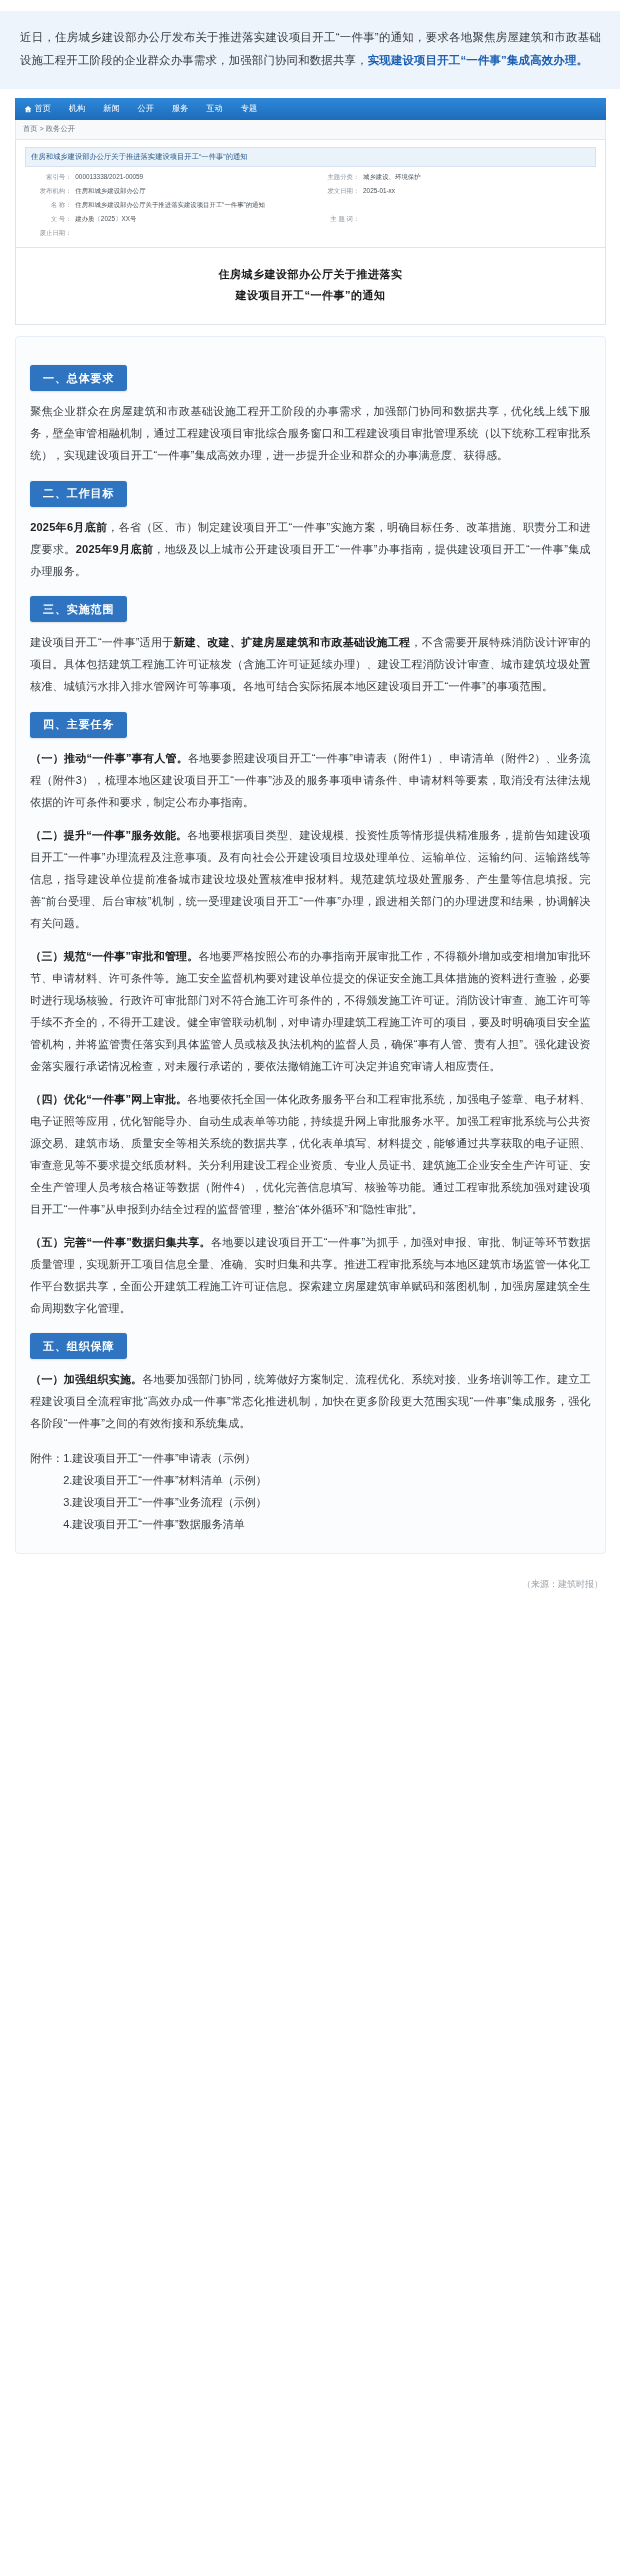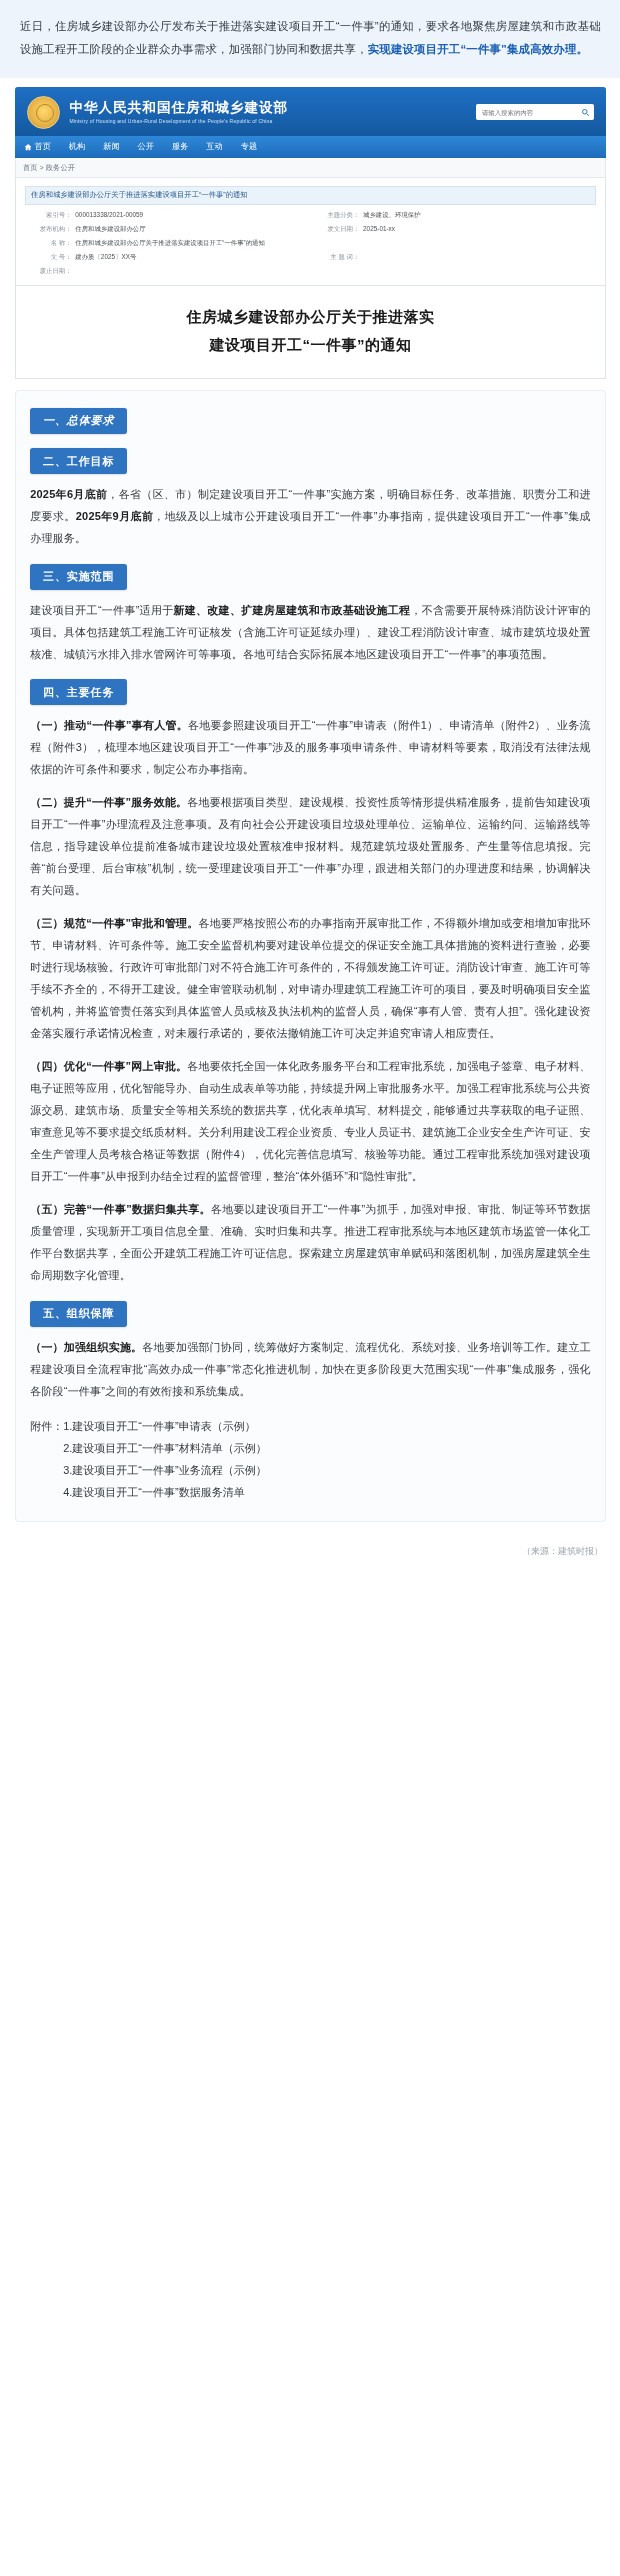--- a/index.html
+++ b/index.html
@@ -27,6 +27,7 @@
     color: #333a40;
     text-align: justify;
     letter-spacing: 0.2px;
+    margin-top: 11px;
   }
   .intro .hl {
     color: #1a5fb4;

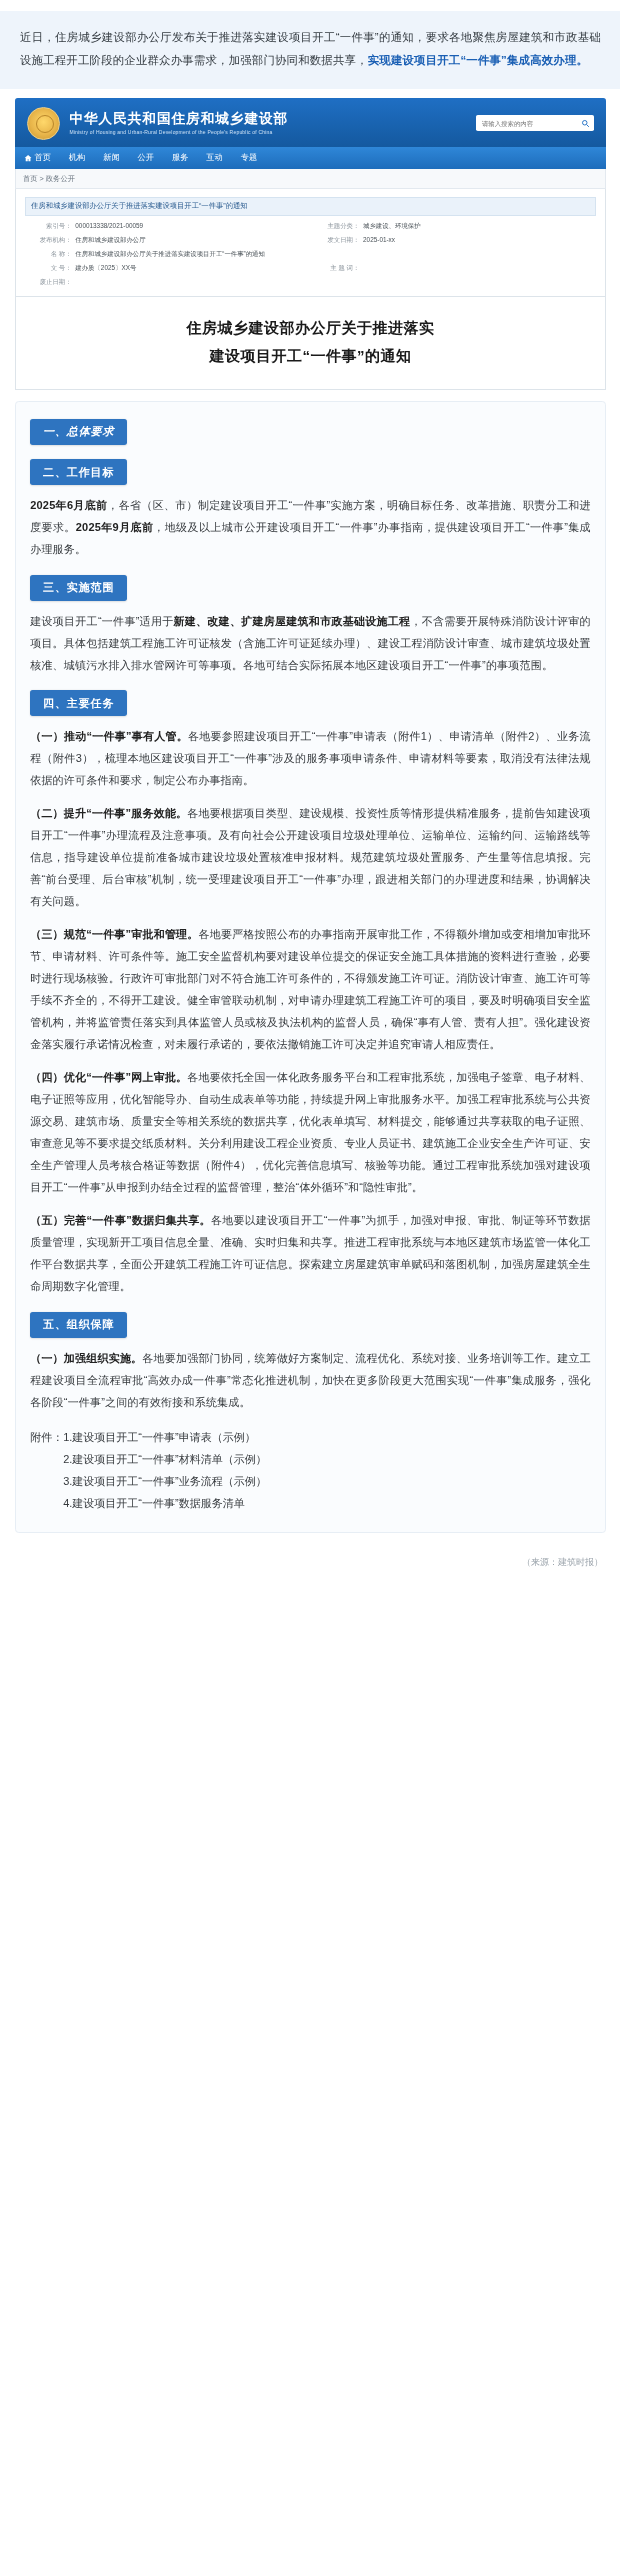--- a/index.html
+++ b/index.html
@@ -246,20 +246,6 @@
 
   <div class="gov-wrap">
 
-    <div class="gov-header">
-      <div class="gov-emblem"></div>
-      <div class="gov-titles">
-        <div class="gov-title-cn">中华人民共和国住房和城乡建设部</div>
-        <div class="gov-title-en">Ministry of Housing and Urban-Rural Development of the People's Republic of China</div>
-      </div>
-      <div class="gov-search">
-        <input placeholder="请输入搜索的内容" style="">
-        <svg class="s-ico" viewBox="0 0 24 24">
-          <circle cx="10" cy="10" r="6" fill="none" stroke="#1f6fc4" stroke-width="2.5"></circle>
-          <line x1="15" y1="15" x2="21" y2="21" stroke="#1f6fc4" stroke-width="2.5"></line>
-        </svg>
-      </div>
-    </div>
 
     <div class="gov-nav">
       <div class="nav-item home">

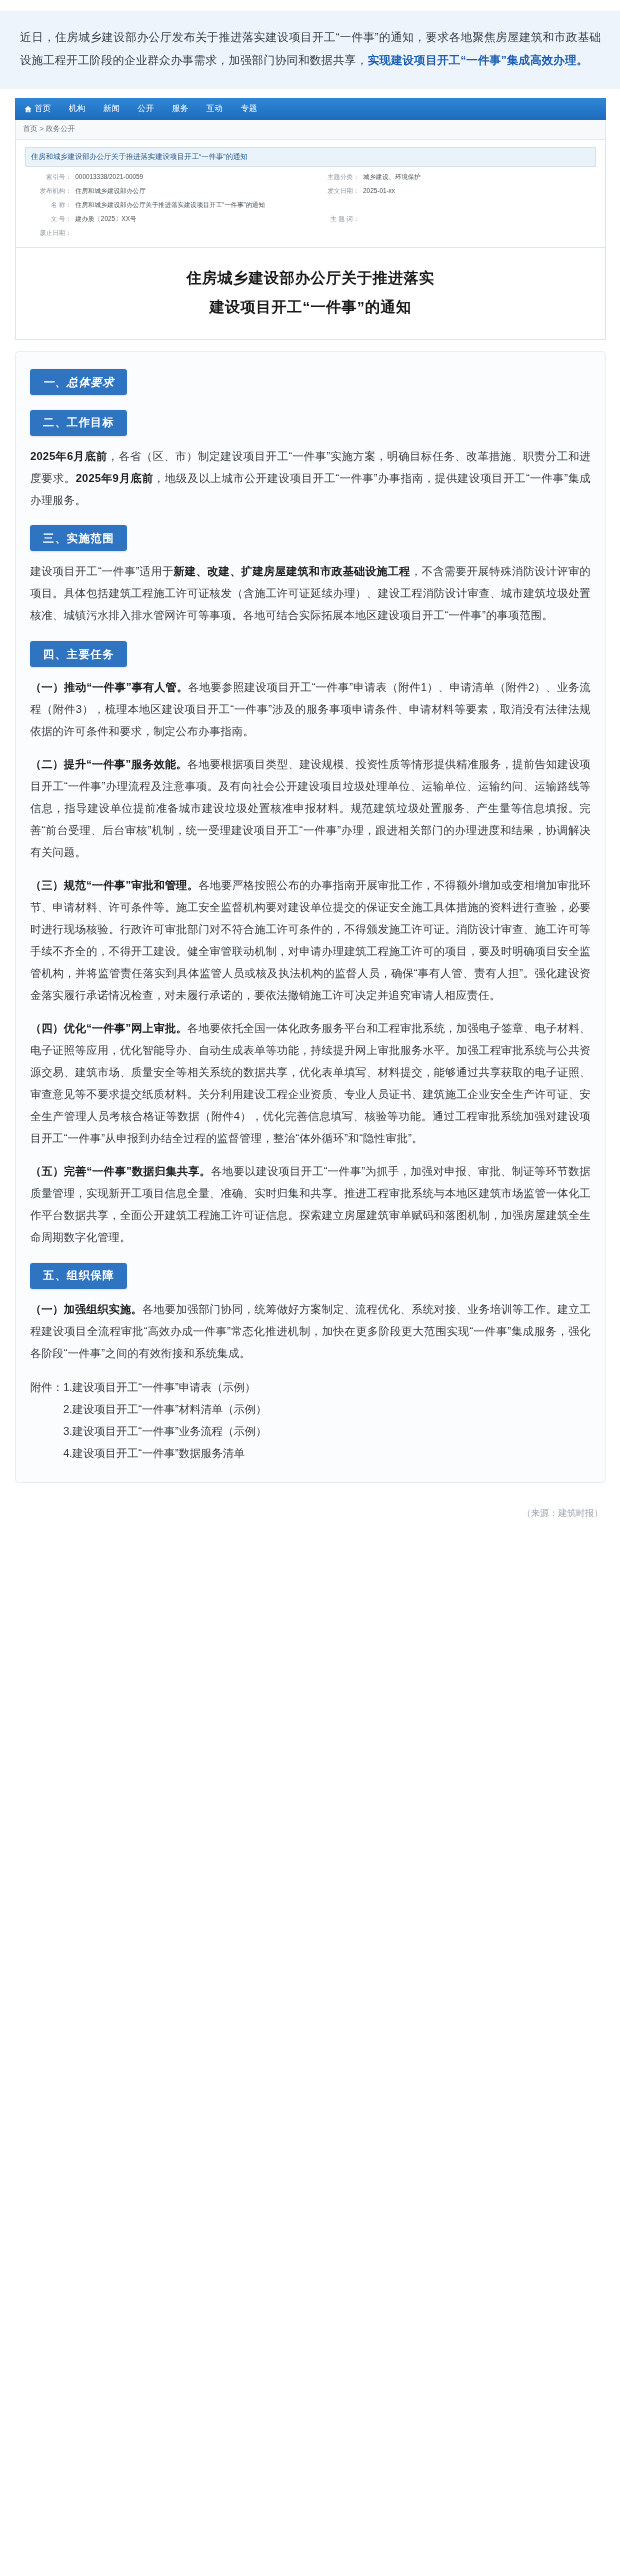--- a/index.html
+++ b/index.html
@@ -171,7 +171,7 @@
     margin-bottom: 11px;
   }
   .doc-title {
-    font-size: 15px;
+    font-size: 11px;
     font-weight: bold;
     color: #1a1a1a;
     line-height: 1.9;

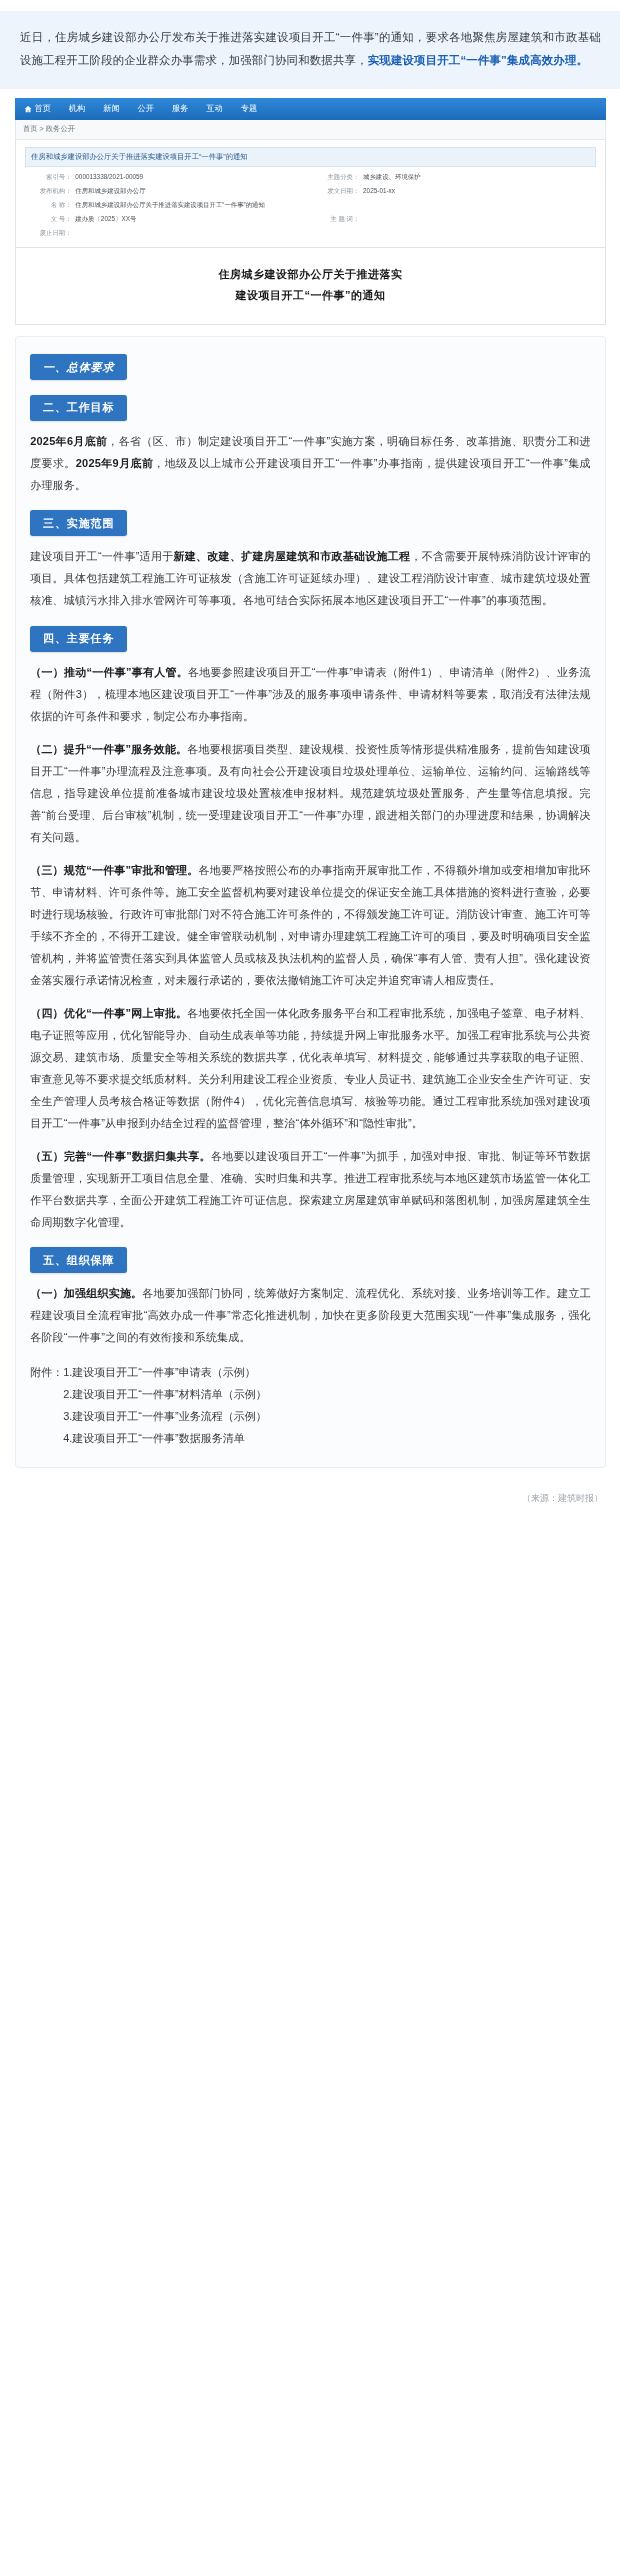--- a/index.html
+++ b/index.html
@@ -190,7 +190,7 @@
     margin: 14.6px 0 9px 0;
     display: flex;
   }
-  .sec-head:first-child { margin-top: 4px; font-style: italic; }
+  .sec-head:first-child { margin-top: 15px; }
   .sec-head .pill {
     background: #2e74c0;
     color: #ffffff;

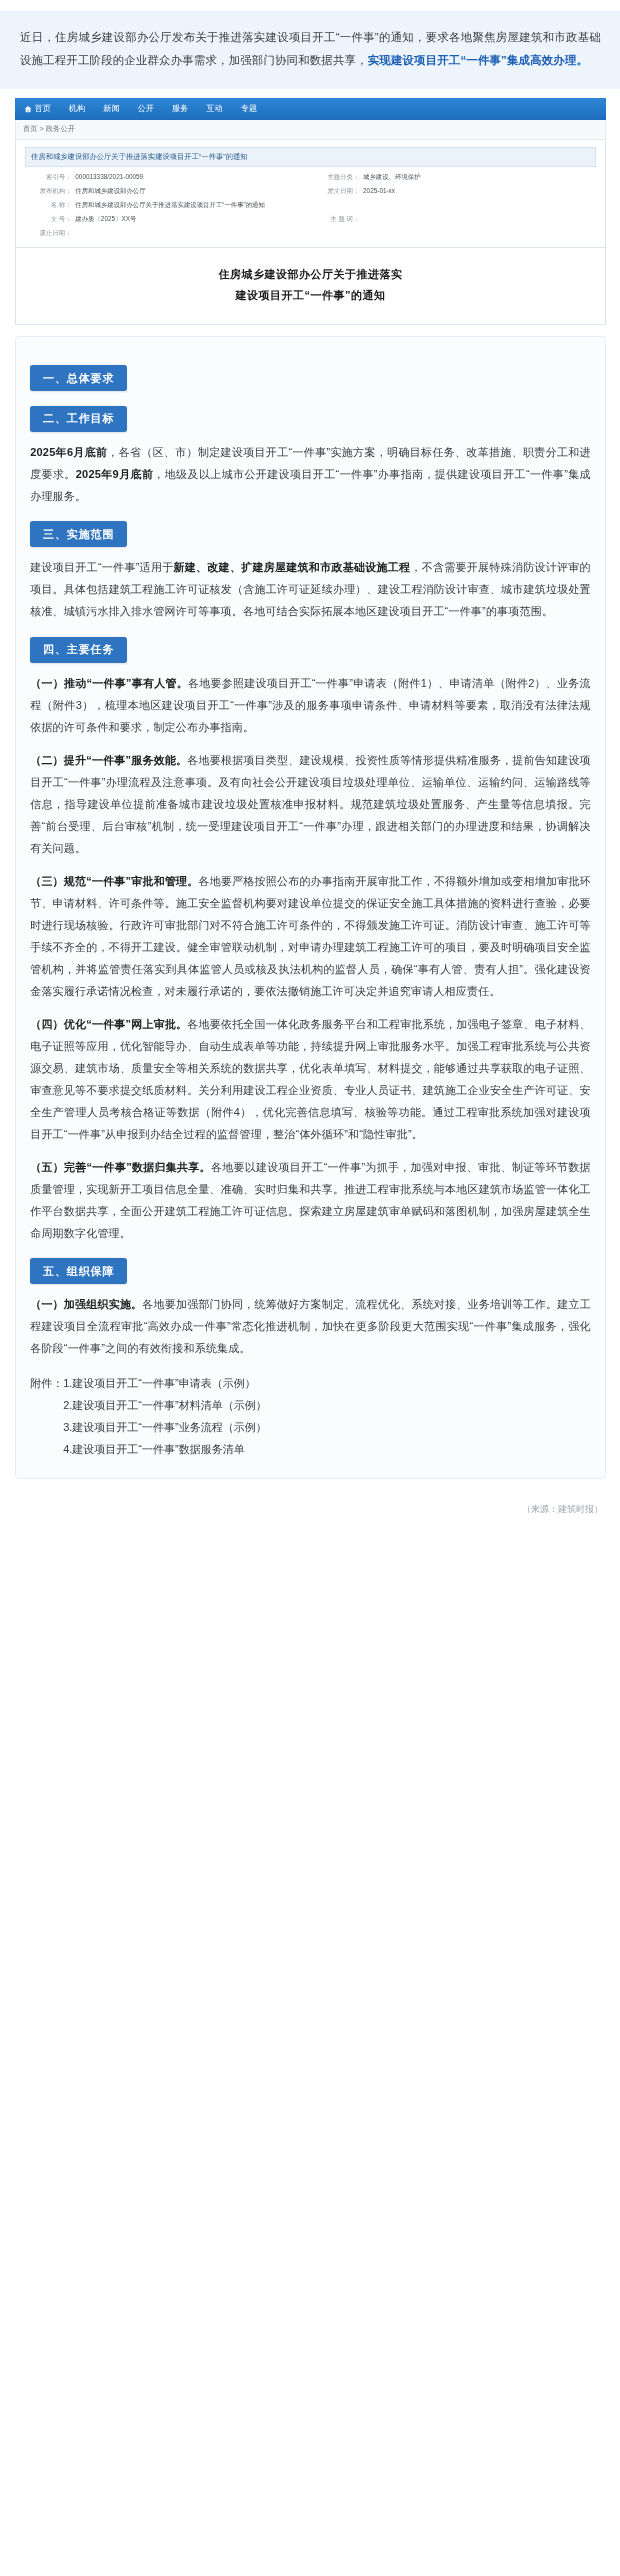--- a/index.html
+++ b/index.html
@@ -317,6 +317,7 @@
     <div class="sec-head">
       <span class="pill">一、总体要求</span>
     </div>
+    <p class="para">聚焦企业群众在房屋建筑和市政基础设施工程开工阶段的办事需求，加强部门协同和数据共享，优化线上线下服务，壁垒审管相融机制，通过工程建设项目审批综合服务窗口和工程建设项目审批管理系统（以下统称工程审批系统），实现建设项目开工“一件事”集成高效办理，进一步提升企业和群众的办事满意度、获得感。</p>
 
     <div class="sec-head">
       <span class="pill">二、工作目标</span>

